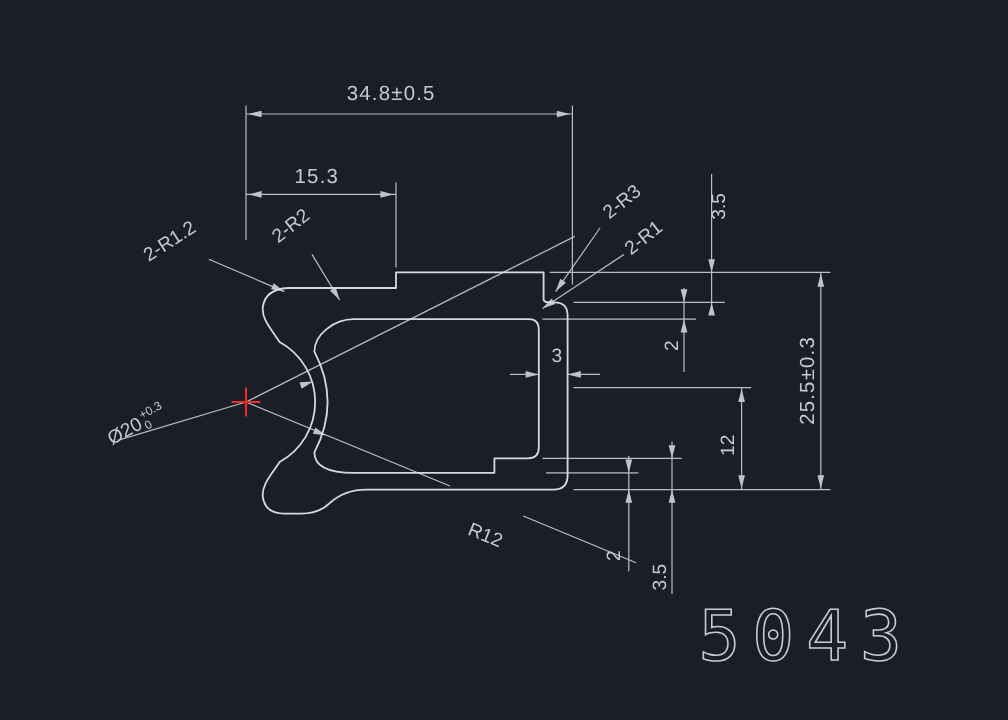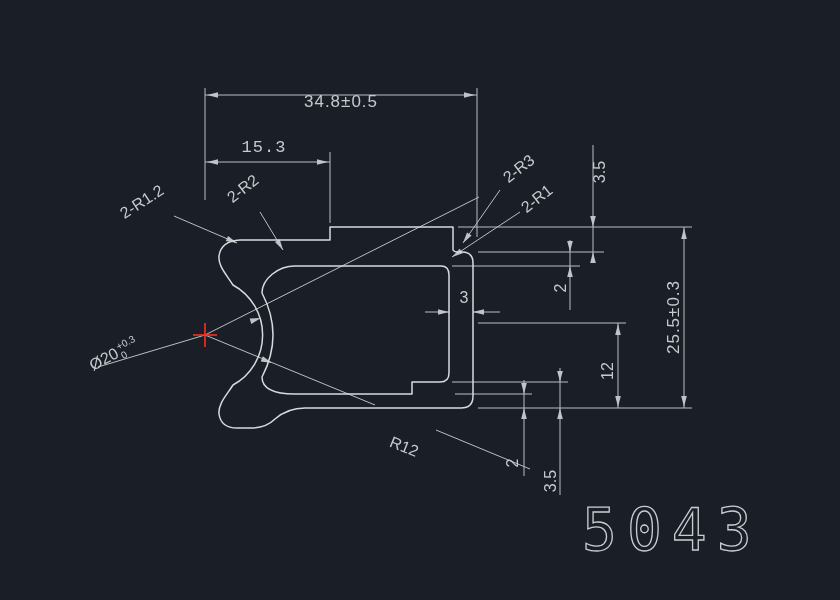--- a/index.html
+++ b/index.html
@@ -124,7 +124,7 @@
     <text x="582" y="550" font-family="DejaVu Sans Mono, monospace" font-size="58" letter-spacing="10" fill="none" stroke="#c8ccd0" stroke-width="1.3">5043</text>
   </svg>
 
-  <div class="label big" style="left:341px;top:78px;margin-top:23px;">34.8±0.5</div>
+  <div class="label big" style="left:326px;top:78px;">34.8±0.5</div>
   <div class="label big" style="left:264px;top:147px;font-family:Liberation Mono, monospace;">15.3</div>
   <div class="label" style="left:142px;top:202px;--rot:rotate(-33deg);">2-R1.2</div>
   <div class="label" style="left:243px;top:189px;--rot:rotate(-38deg);">2-R2</div>

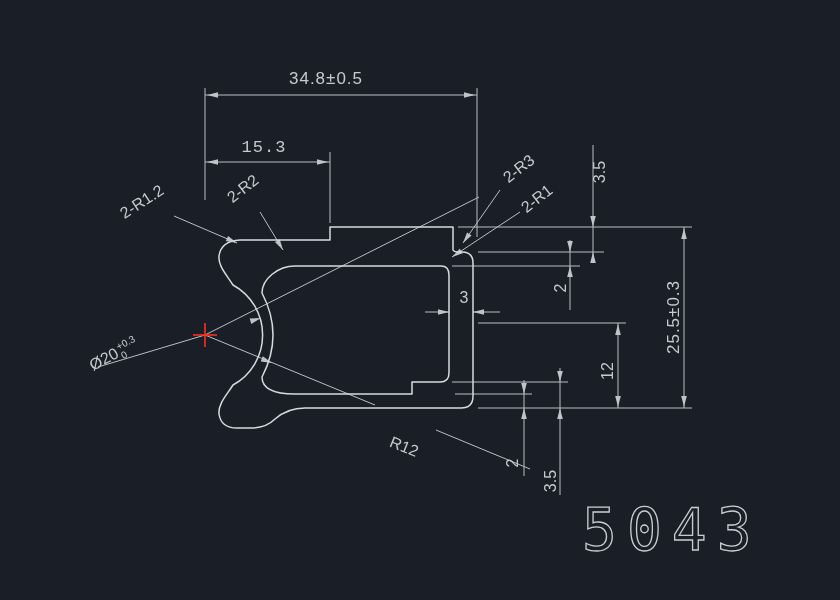--- a/index.html
+++ b/index.html
@@ -125,7 +125,7 @@
   </svg>
 
   <div class="label big" style="left:326px;top:78px;">34.8±0.5</div>
-  <div class="label big" style="left:264px;top:147px;font-family:Liberation Mono, monospace;">15.3</div>
+  <div class="label big" style="left:264px;top:147px;">15.3</div>
   <div class="label" style="left:142px;top:202px;--rot:rotate(-33deg);">2-R1.2</div>
   <div class="label" style="left:243px;top:189px;--rot:rotate(-38deg);">2-R2</div>
   <div class="label" style="left:519px;top:169px;--rot:rotate(-38deg);">2-R3</div>

